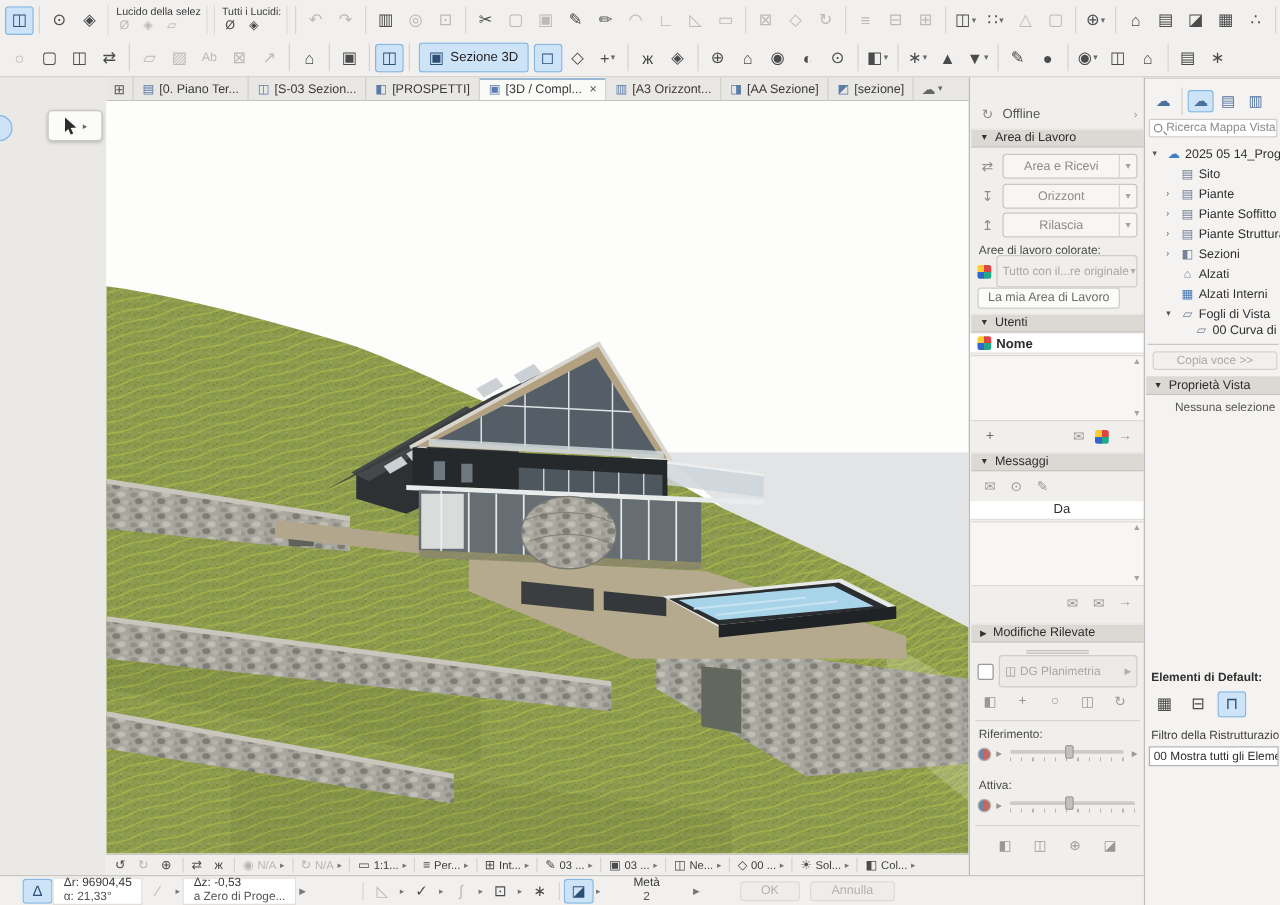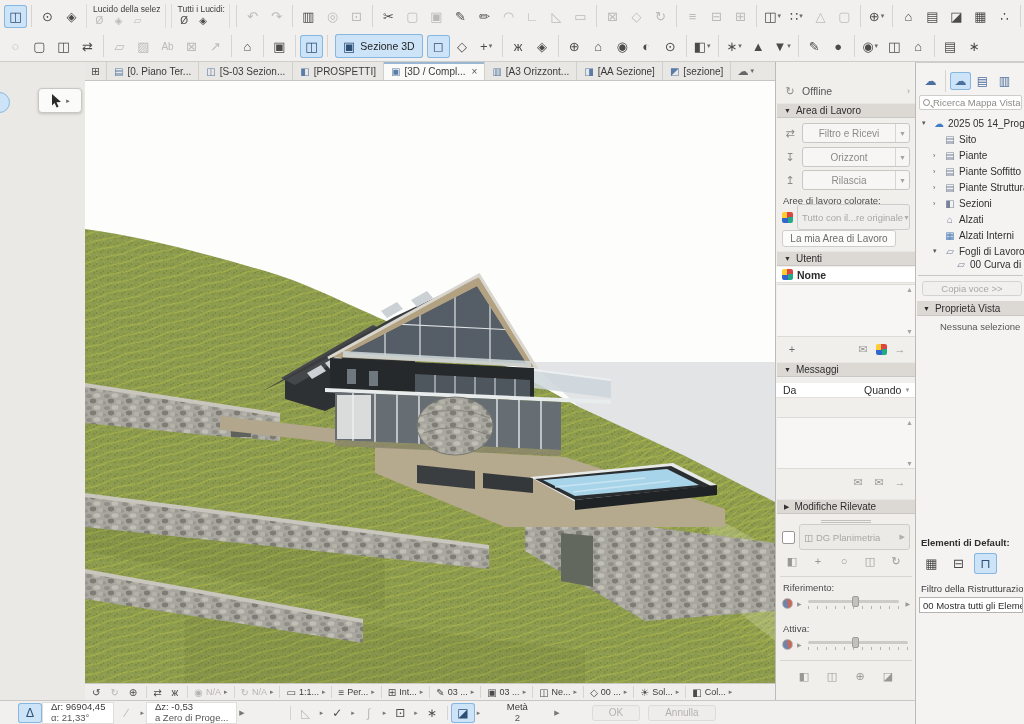--- a/index.html
+++ b/index.html
@@ -681,7 +681,7 @@
     <div class="tw-row" style="top:60px;height:22px;">
       <span class="lead-ico">⇄</span>
       <span class="twbtn">
-        <span class="lbl">Filtro e Ricevi</span>
+        <span class="lbl">Area e Ricevi</span>
         <span class="dd">▼</span>
       </span>
     </div>

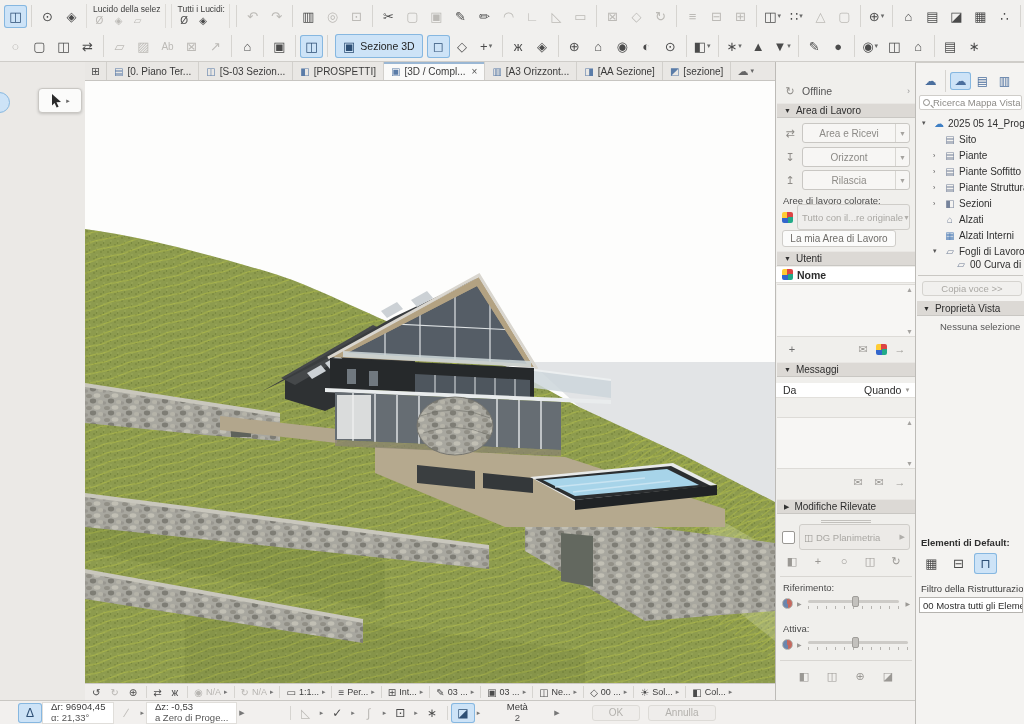--- a/index.html
+++ b/index.html
@@ -911,7 +911,7 @@
           <div class="trow" style="padding-left: 17px;">
             <span class="tarr">▾</span>
             <span class="tico c-fold">▱</span>
-            <span>Fogli di Lavoro</span>
+            <span>Fogli di Vista</span>
           </div>
           <div class="trow clip" style="padding-left: 28px;">
             <span class="tarr"></span>

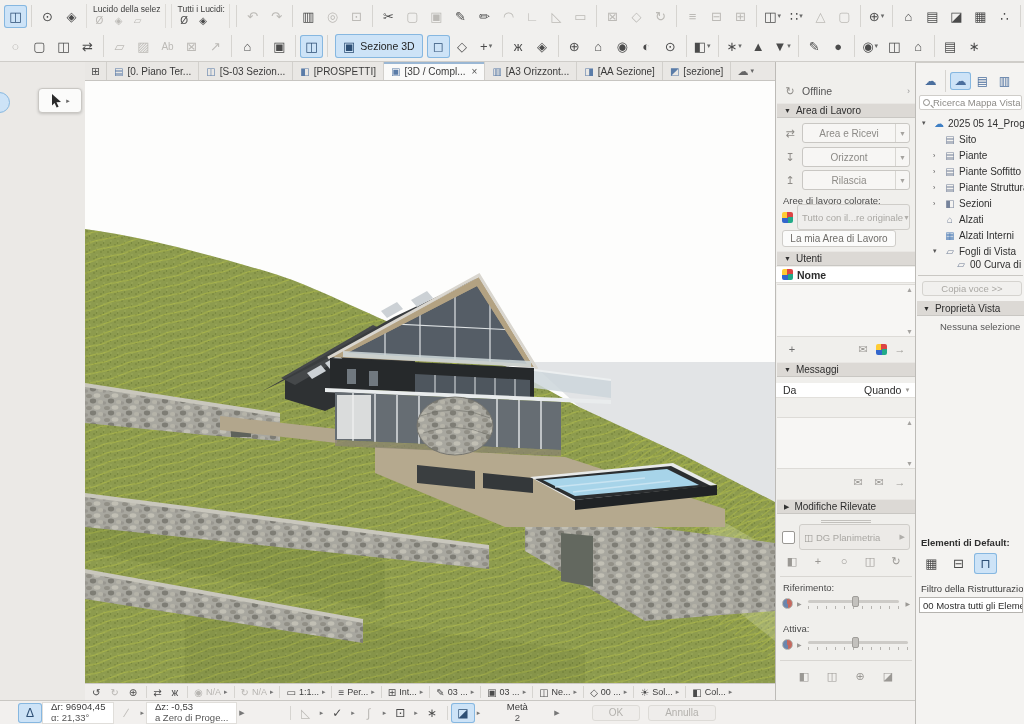--- a/index.html
+++ b/index.html
@@ -747,7 +747,7 @@
           </span>
       </span>
     </div>
-    <div class="tw-row" style="top:321px;height:15px;background:#fff;border-bottom:1px solid #e2e0dc;padding:0;">
+    <div class="tw-row" style="top:339px;height:15px;background:#fff;border-bottom:1px solid #e2e0dc;padding:0;flex-direction:column;">
       <span style="flex:1;padding-left:7px;color:#2d2d2d;">Da</span>
       <span style="width:52px;color:#2d2d2d;display:flex;align-items:center;gap:3px;">
         <span>Quando</span>

